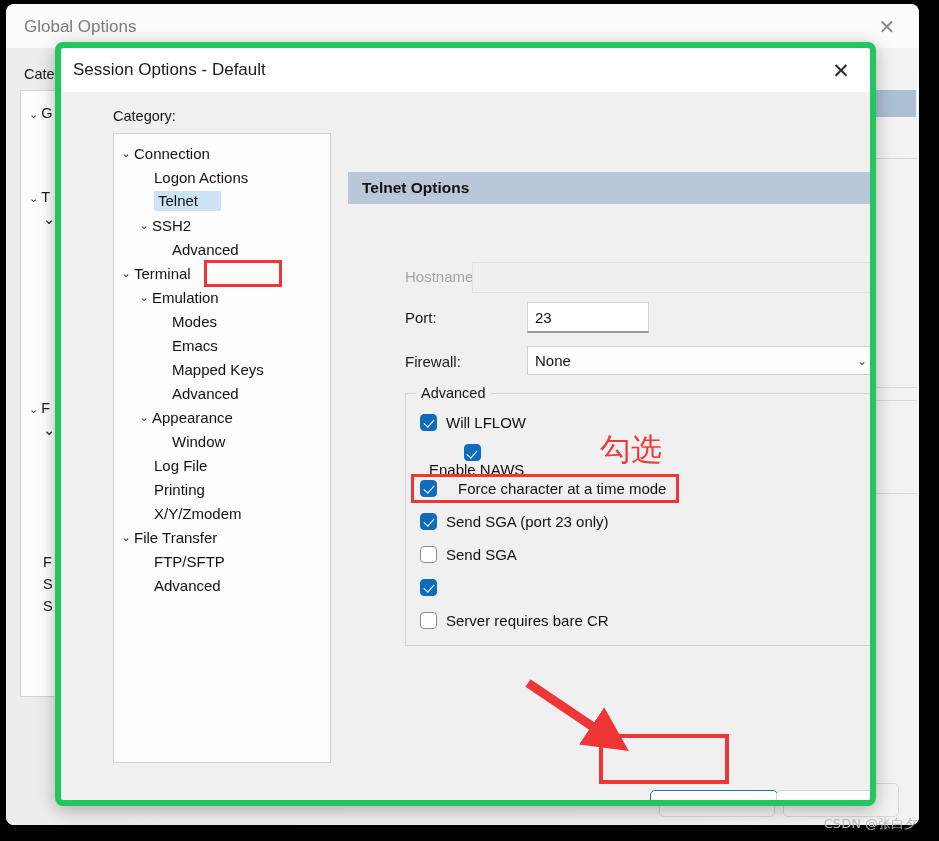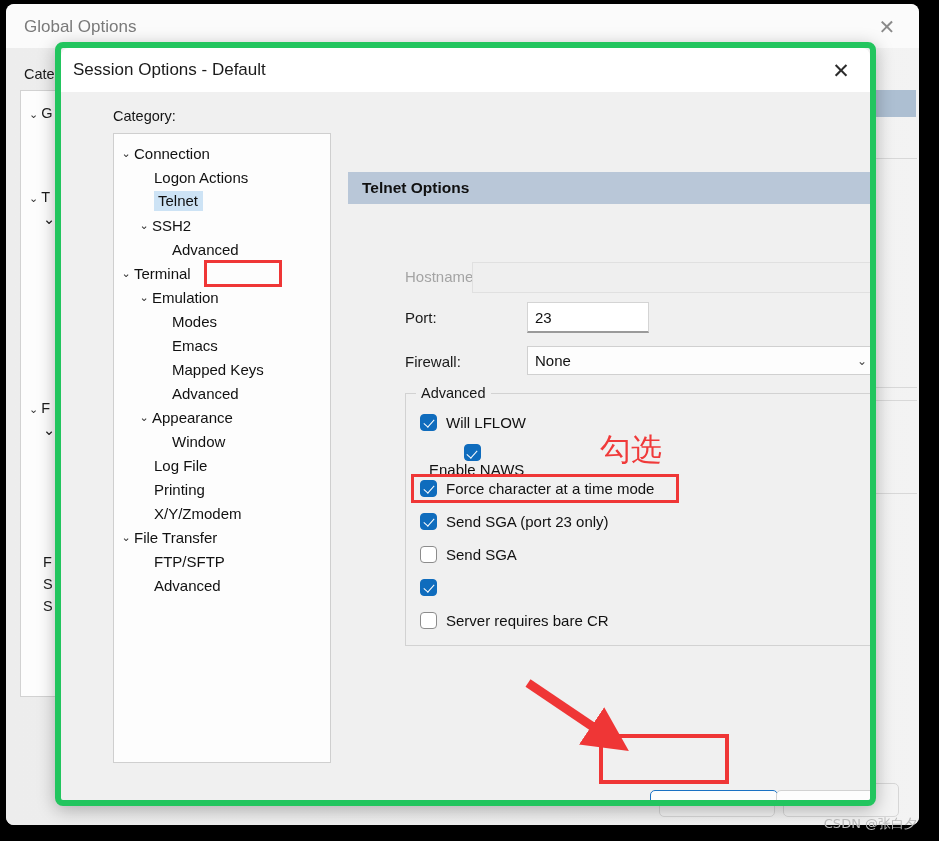--- a/index.html
+++ b/index.html
@@ -216,7 +216,7 @@
   }
   .tree-item.selected .lbl {
     background: #cde3f5;
-    padding: 1px 5px 2px 4px;
+    padding: 1px 23px 2px 4px;
   }
 
   .sel-redbox {

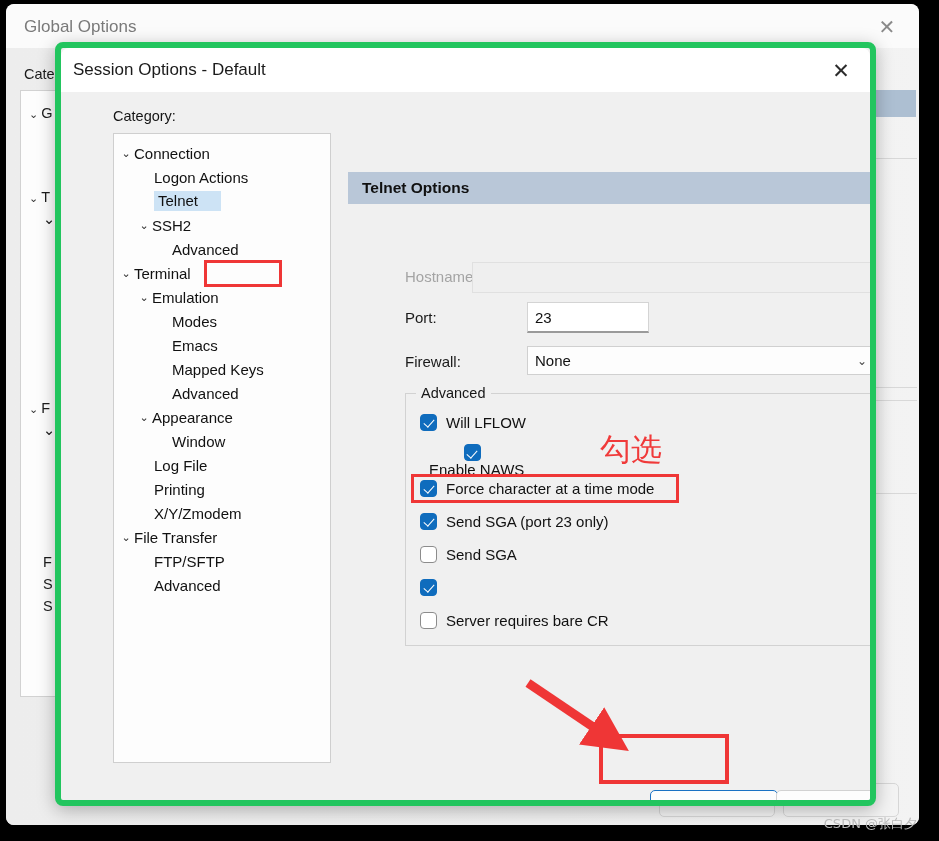--- a/index.html
+++ b/index.html
@@ -589,7 +589,7 @@
           <span class="cb on"></span>
           <span class="cb-label">Enable NAWS</span>
         </div>
-        <div class="cb-row" style="top: 385px;">
+        <div class="cb-row" style="top: 385px; gap: 12px;">
           <span class="cb on"></span>
           <span class="cb-label">Force character at a time mode</span>
         </div>

